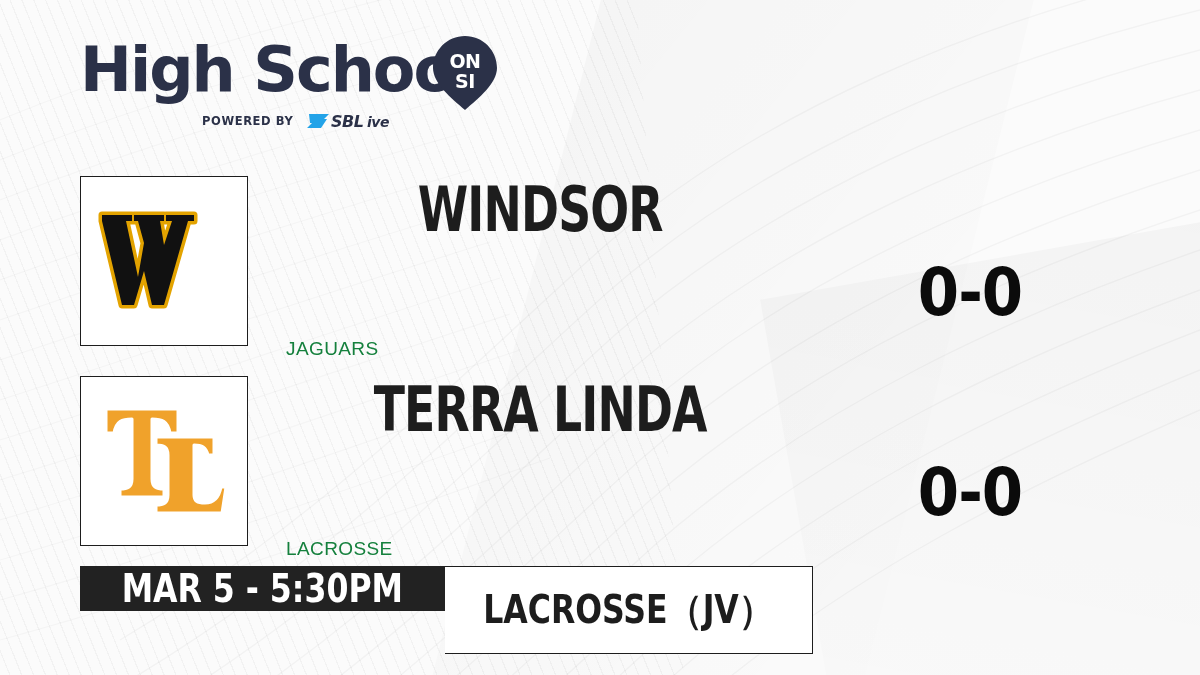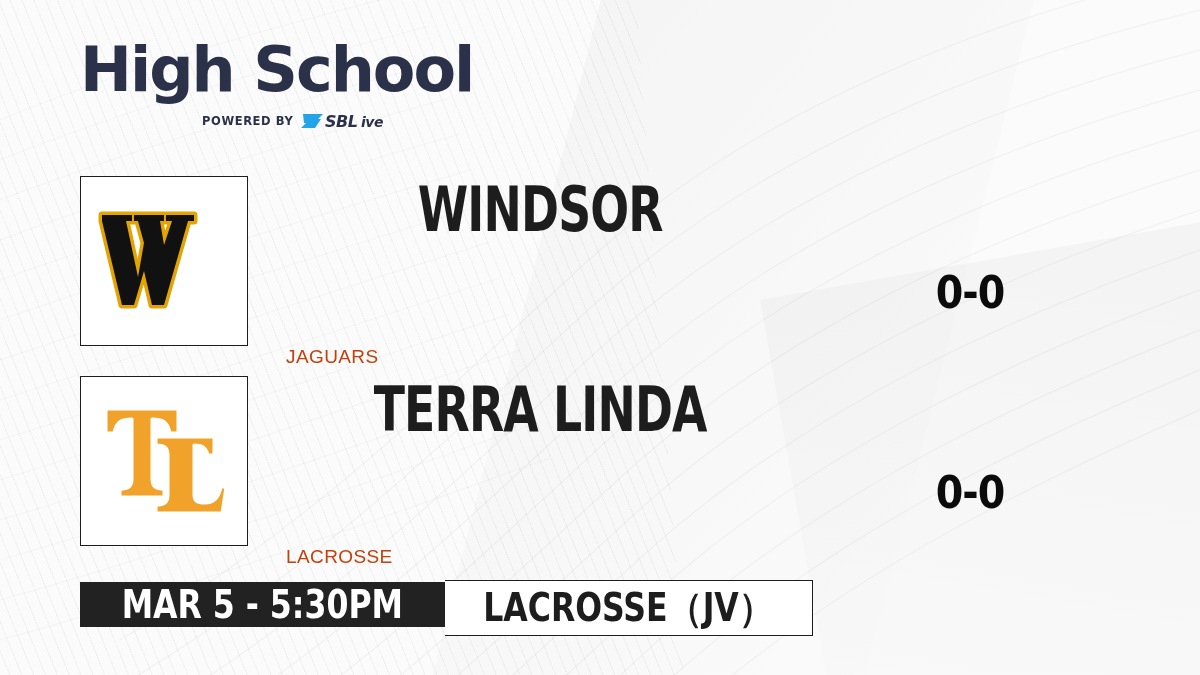--- a/index.html
+++ b/index.html
@@ -270,6 +270,13 @@
   <div id="brand">
     <div id="brand-wordmark">High School</div>
 
+    <div id="pin">
+      <svg viewBox="0 0 64 74" xmlns="http://www.w3.org/2000/svg" aria-hidden="true">
+        <path d="M32 0 C14.3 0 0 14.3 0 32 C0 47 18 62 32 74 C46 62 64 47 64 32 C64 14.3 49.7 0 32 0 Z" fill="#2b3148"></path>
+        <text x="32" y="32" text-anchor="middle" fill="#ffffff" font-family="DejaVu Sans, sans-serif" font-weight="700" font-size="19" letter-spacing="-0.5">ON</text>
+        <text x="32" y="52" text-anchor="middle" fill="#ffffff" font-family="DejaVu Sans, sans-serif" font-weight="700" font-size="19" letter-spacing="-0.5">SI</text>
+      </svg>
+    </div>
 
     <div id="powered">
       <span id="powered-label">POWERED BY</span>

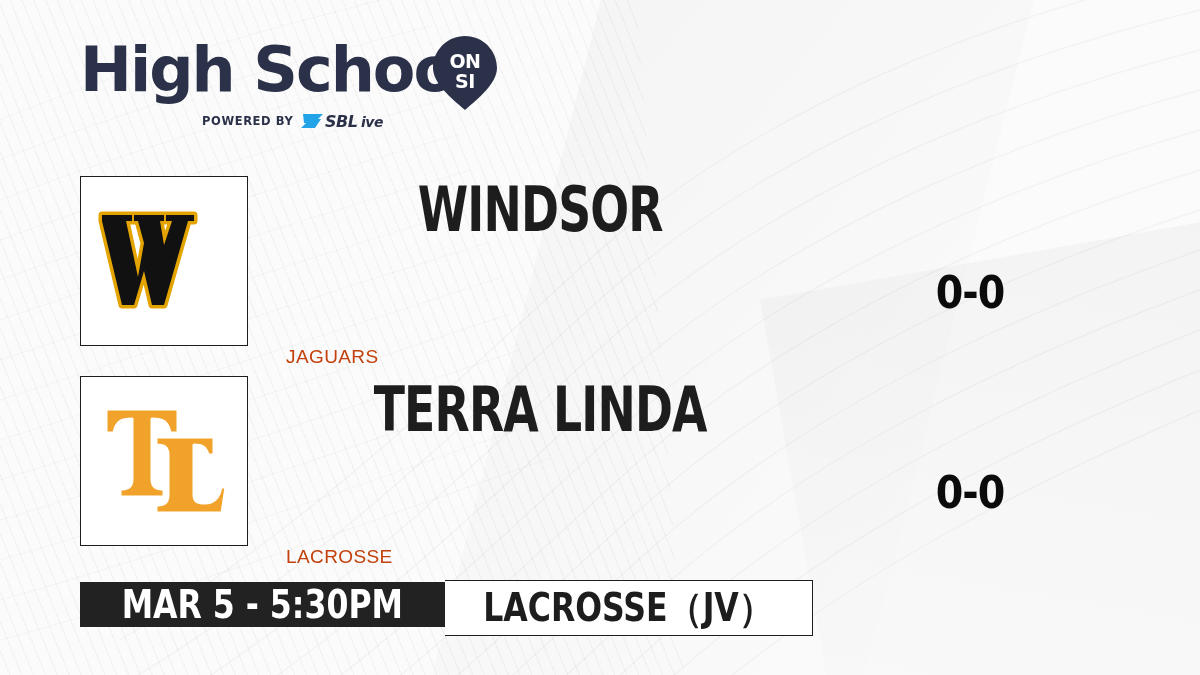--- a/index.html
+++ b/index.html
@@ -89,7 +89,7 @@
     top: 77px;
     display: flex;
     align-items: center;
-    gap: 8px;
+    gap: 14px;
     white-space: nowrap;
   }
   #powered-label {

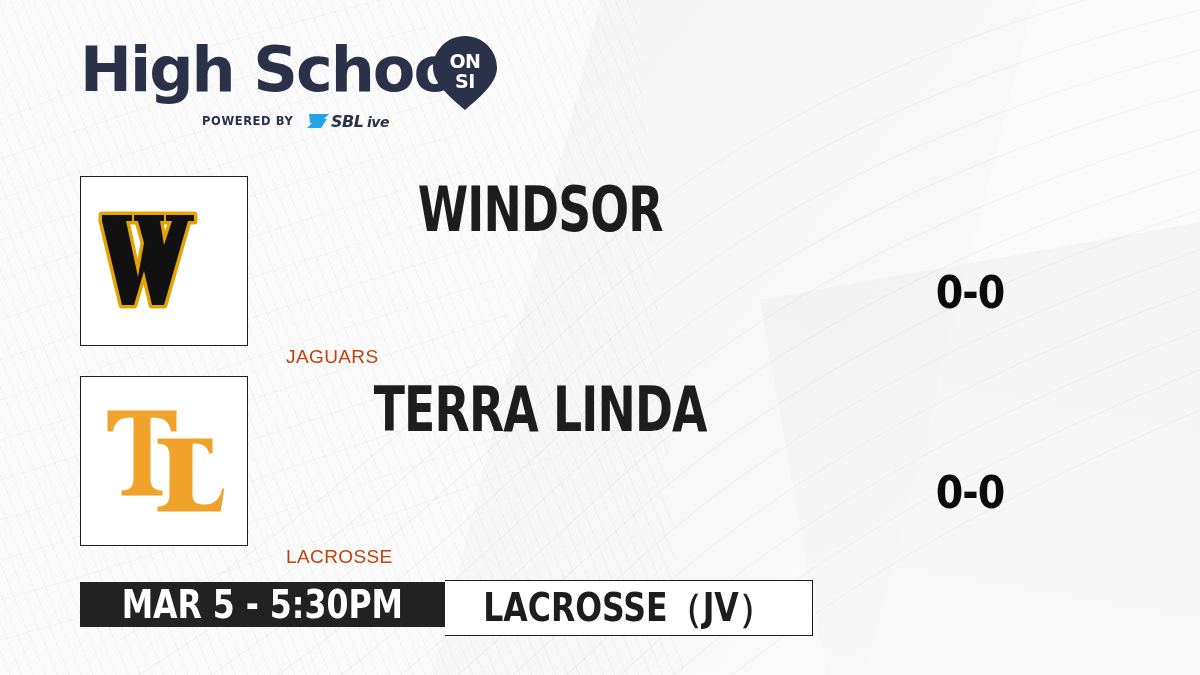--- a/index.html
+++ b/index.html
@@ -165,7 +165,7 @@
     text-align: center;
     font-family: "DejaVu Sans Condensed", "Liberation Sans Narrow", "Liberation Sans", sans-serif;
     font-weight: 700;
-    font-size: 44px;
+    font-size: 66px;
     line-height: 66px;
     letter-spacing: -1px;
     color: #0b0b0b;

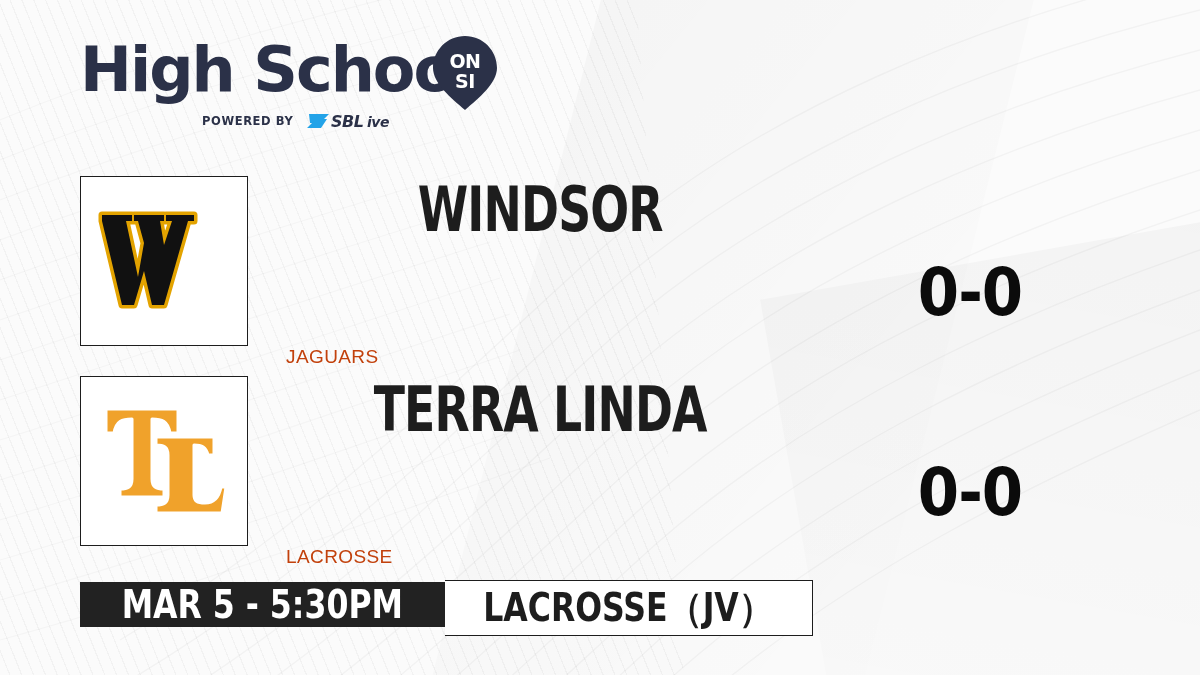--- a/index.html
+++ b/index.html
@@ -153,9 +153,8 @@
     font-weight: 400;
     font-size: 19px;
     letter-spacing: 0.4px;
-    color: #c2410c;
-    white-space: nowrap;
-    margin-top: 8px;
+    color: #15803d;
+    white-space: nowrap;
   }
 
   .score {

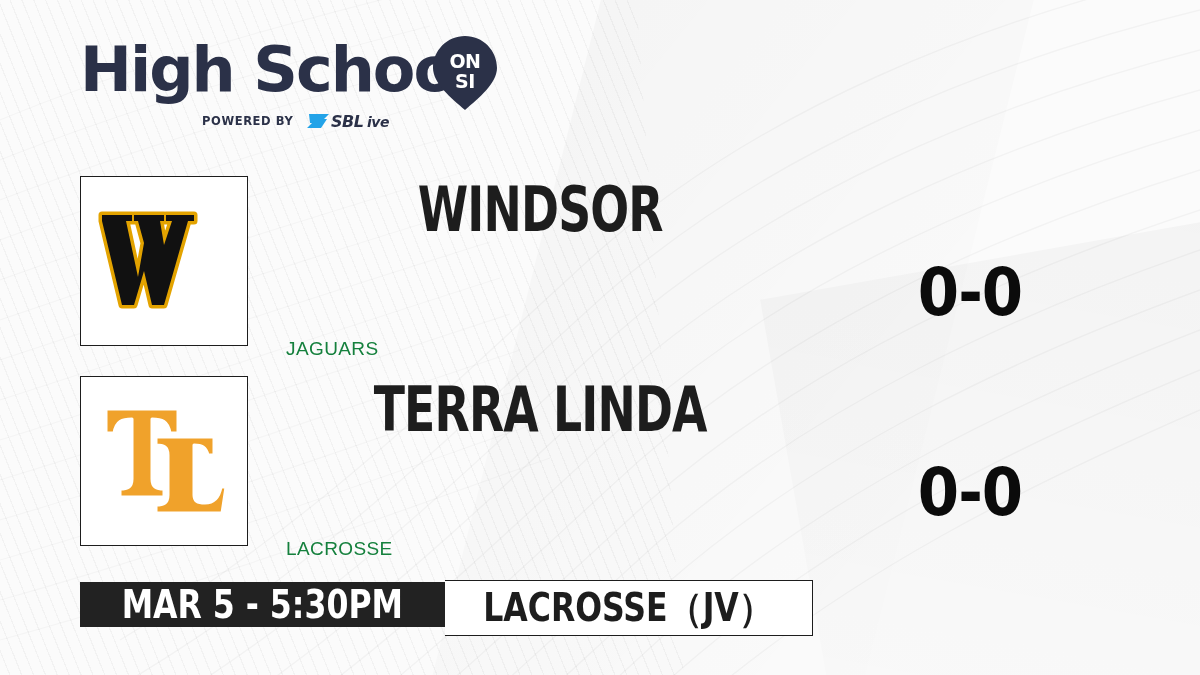--- a/index.html
+++ b/index.html
@@ -179,7 +179,7 @@
     top: 566px;
     height: 76px;
     display: flex;
-    align-items: center;
+    align-items: flex-start;
   }
   #footer-date {
     background: #222222;

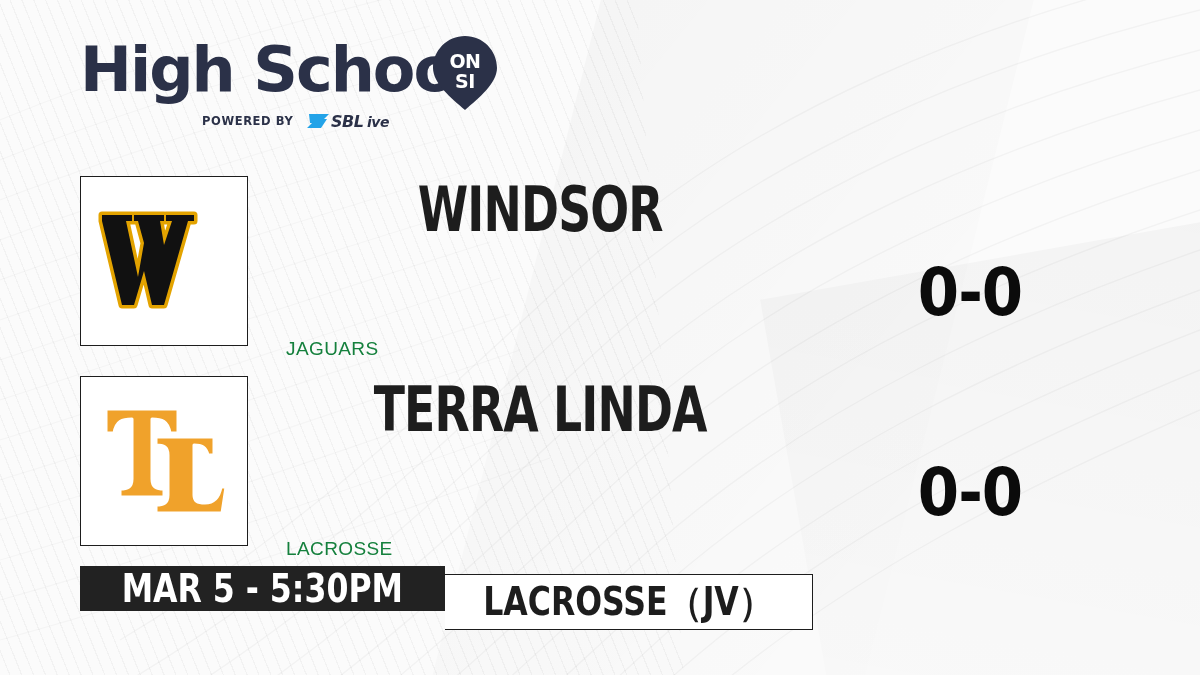--- a/index.html
+++ b/index.html
@@ -207,9 +207,8 @@
     display: flex;
     align-items: center;
     justify-content: center;
-    padding: 0 22px;
+    padding: 16px 22px;
     min-width: 348px;
-    margin-top: 8px;
   }
   #footer-sport-text {
     font-family: "DejaVu Sans Condensed", "Liberation Sans Narrow", "Liberation Sans", sans-serif;

